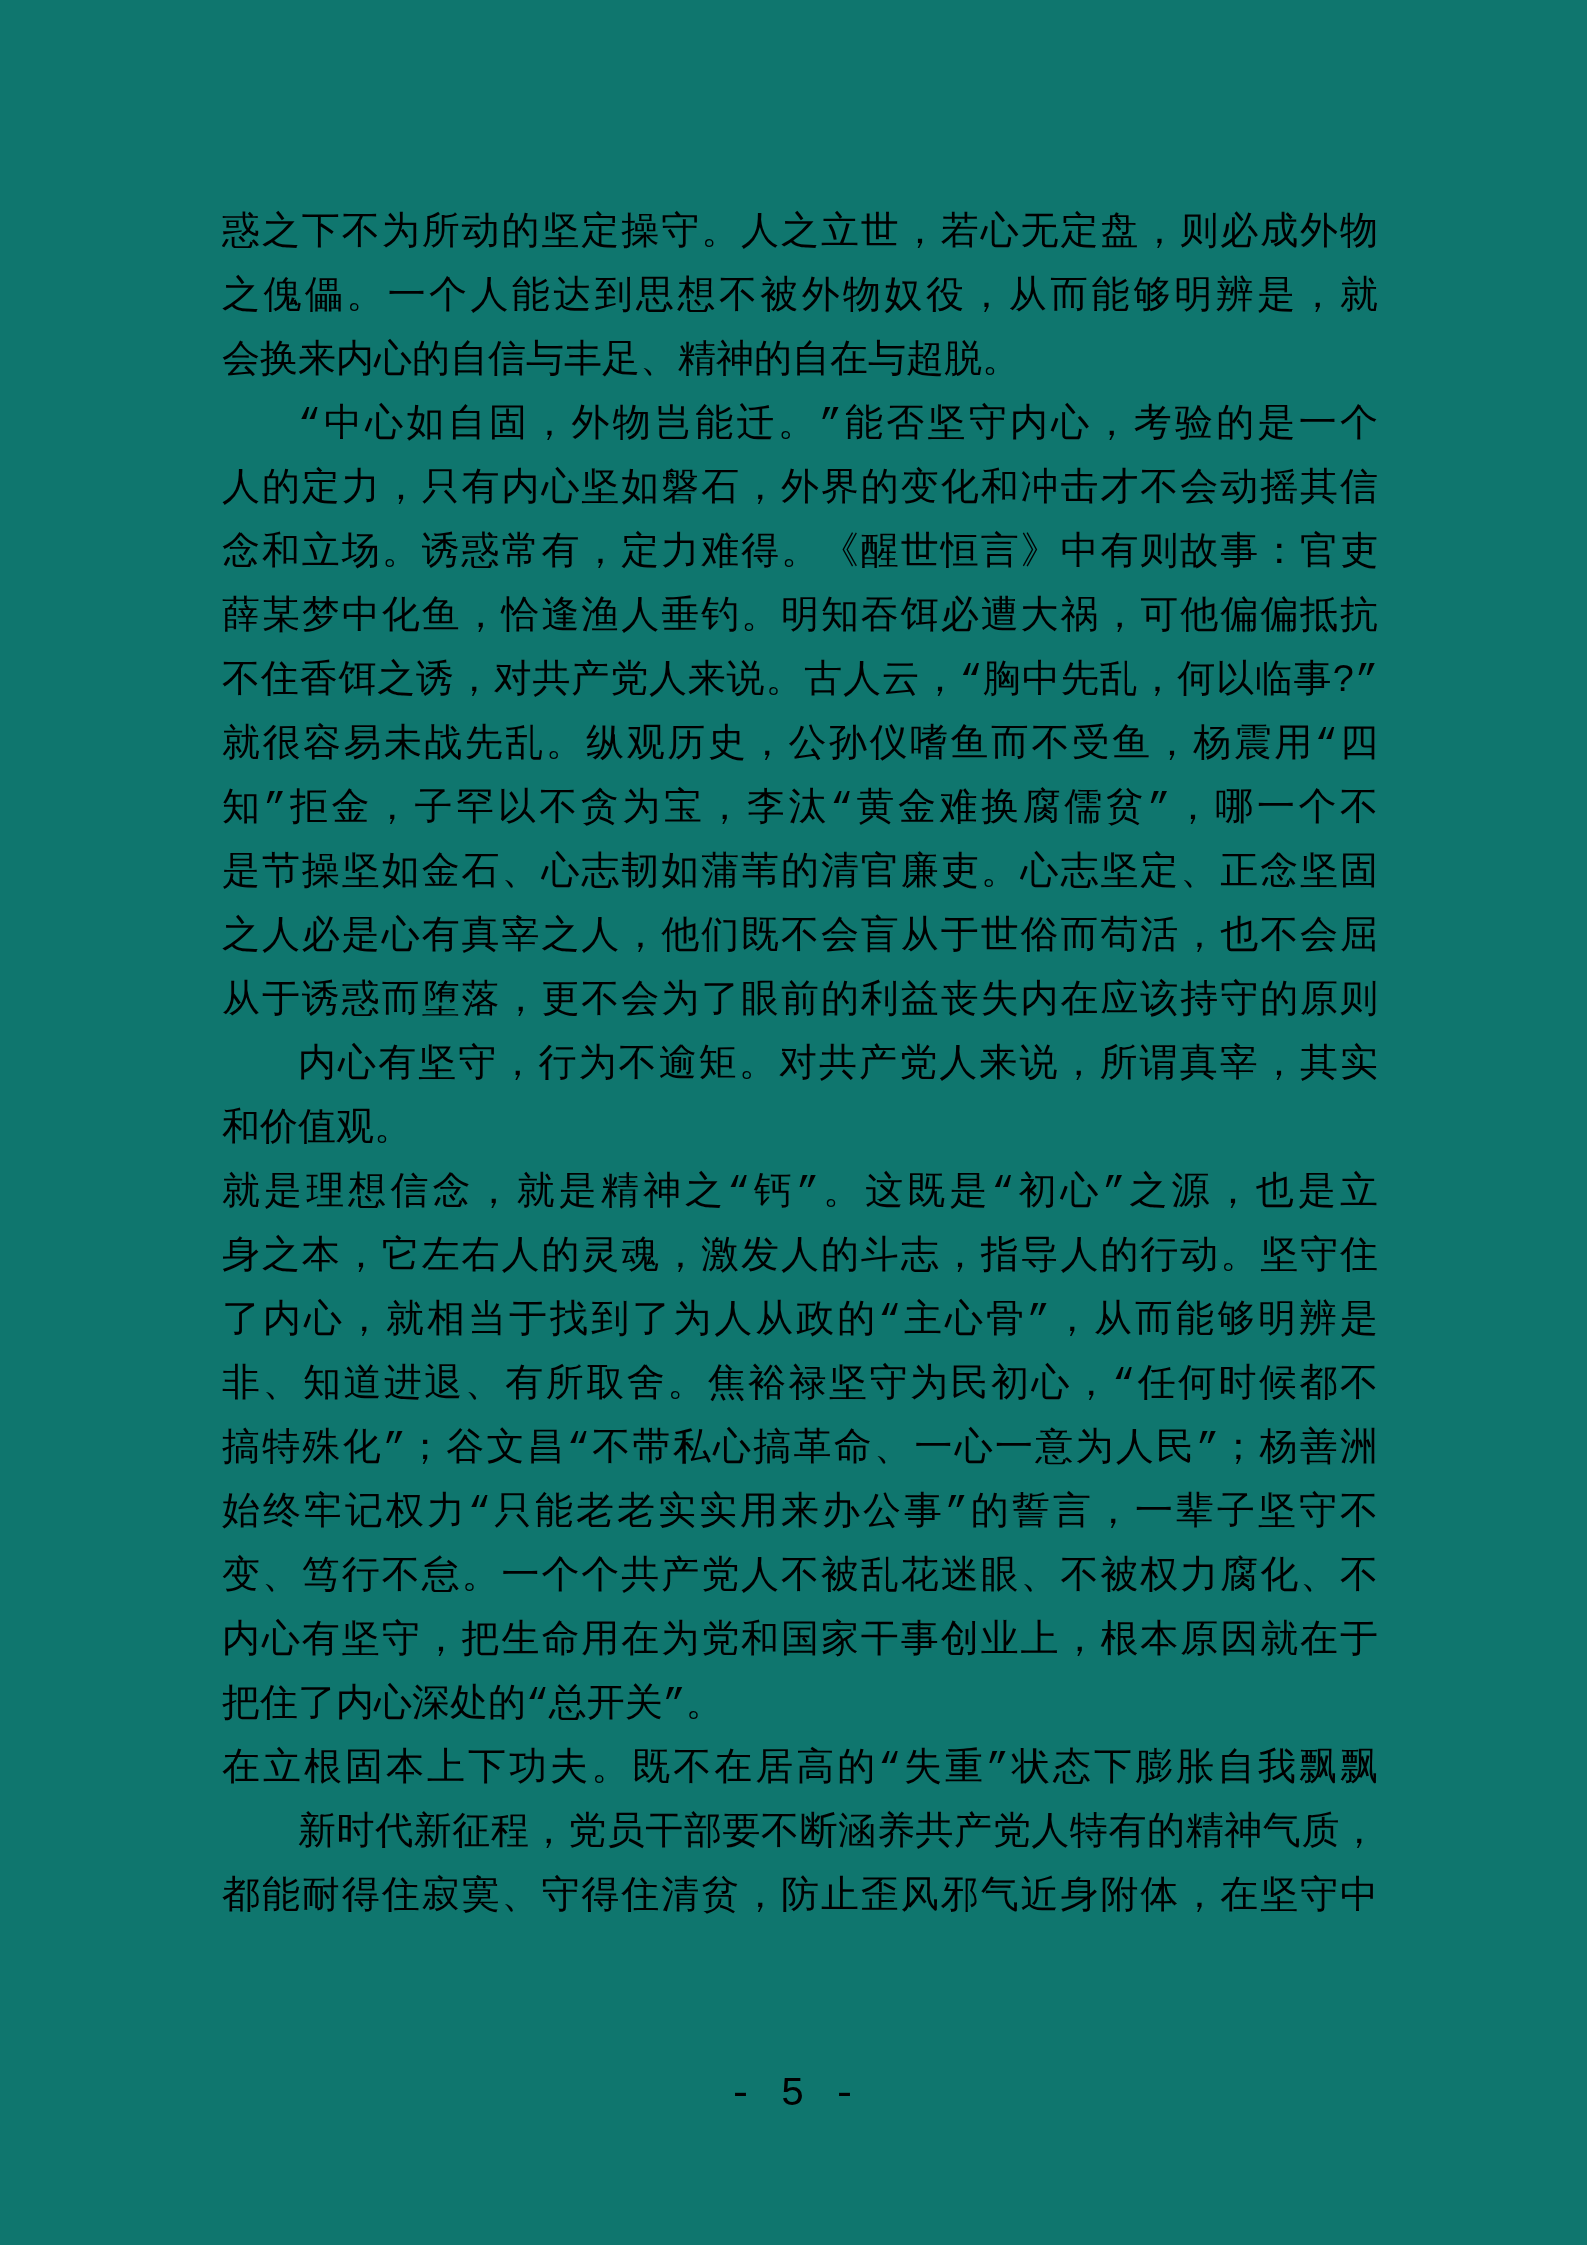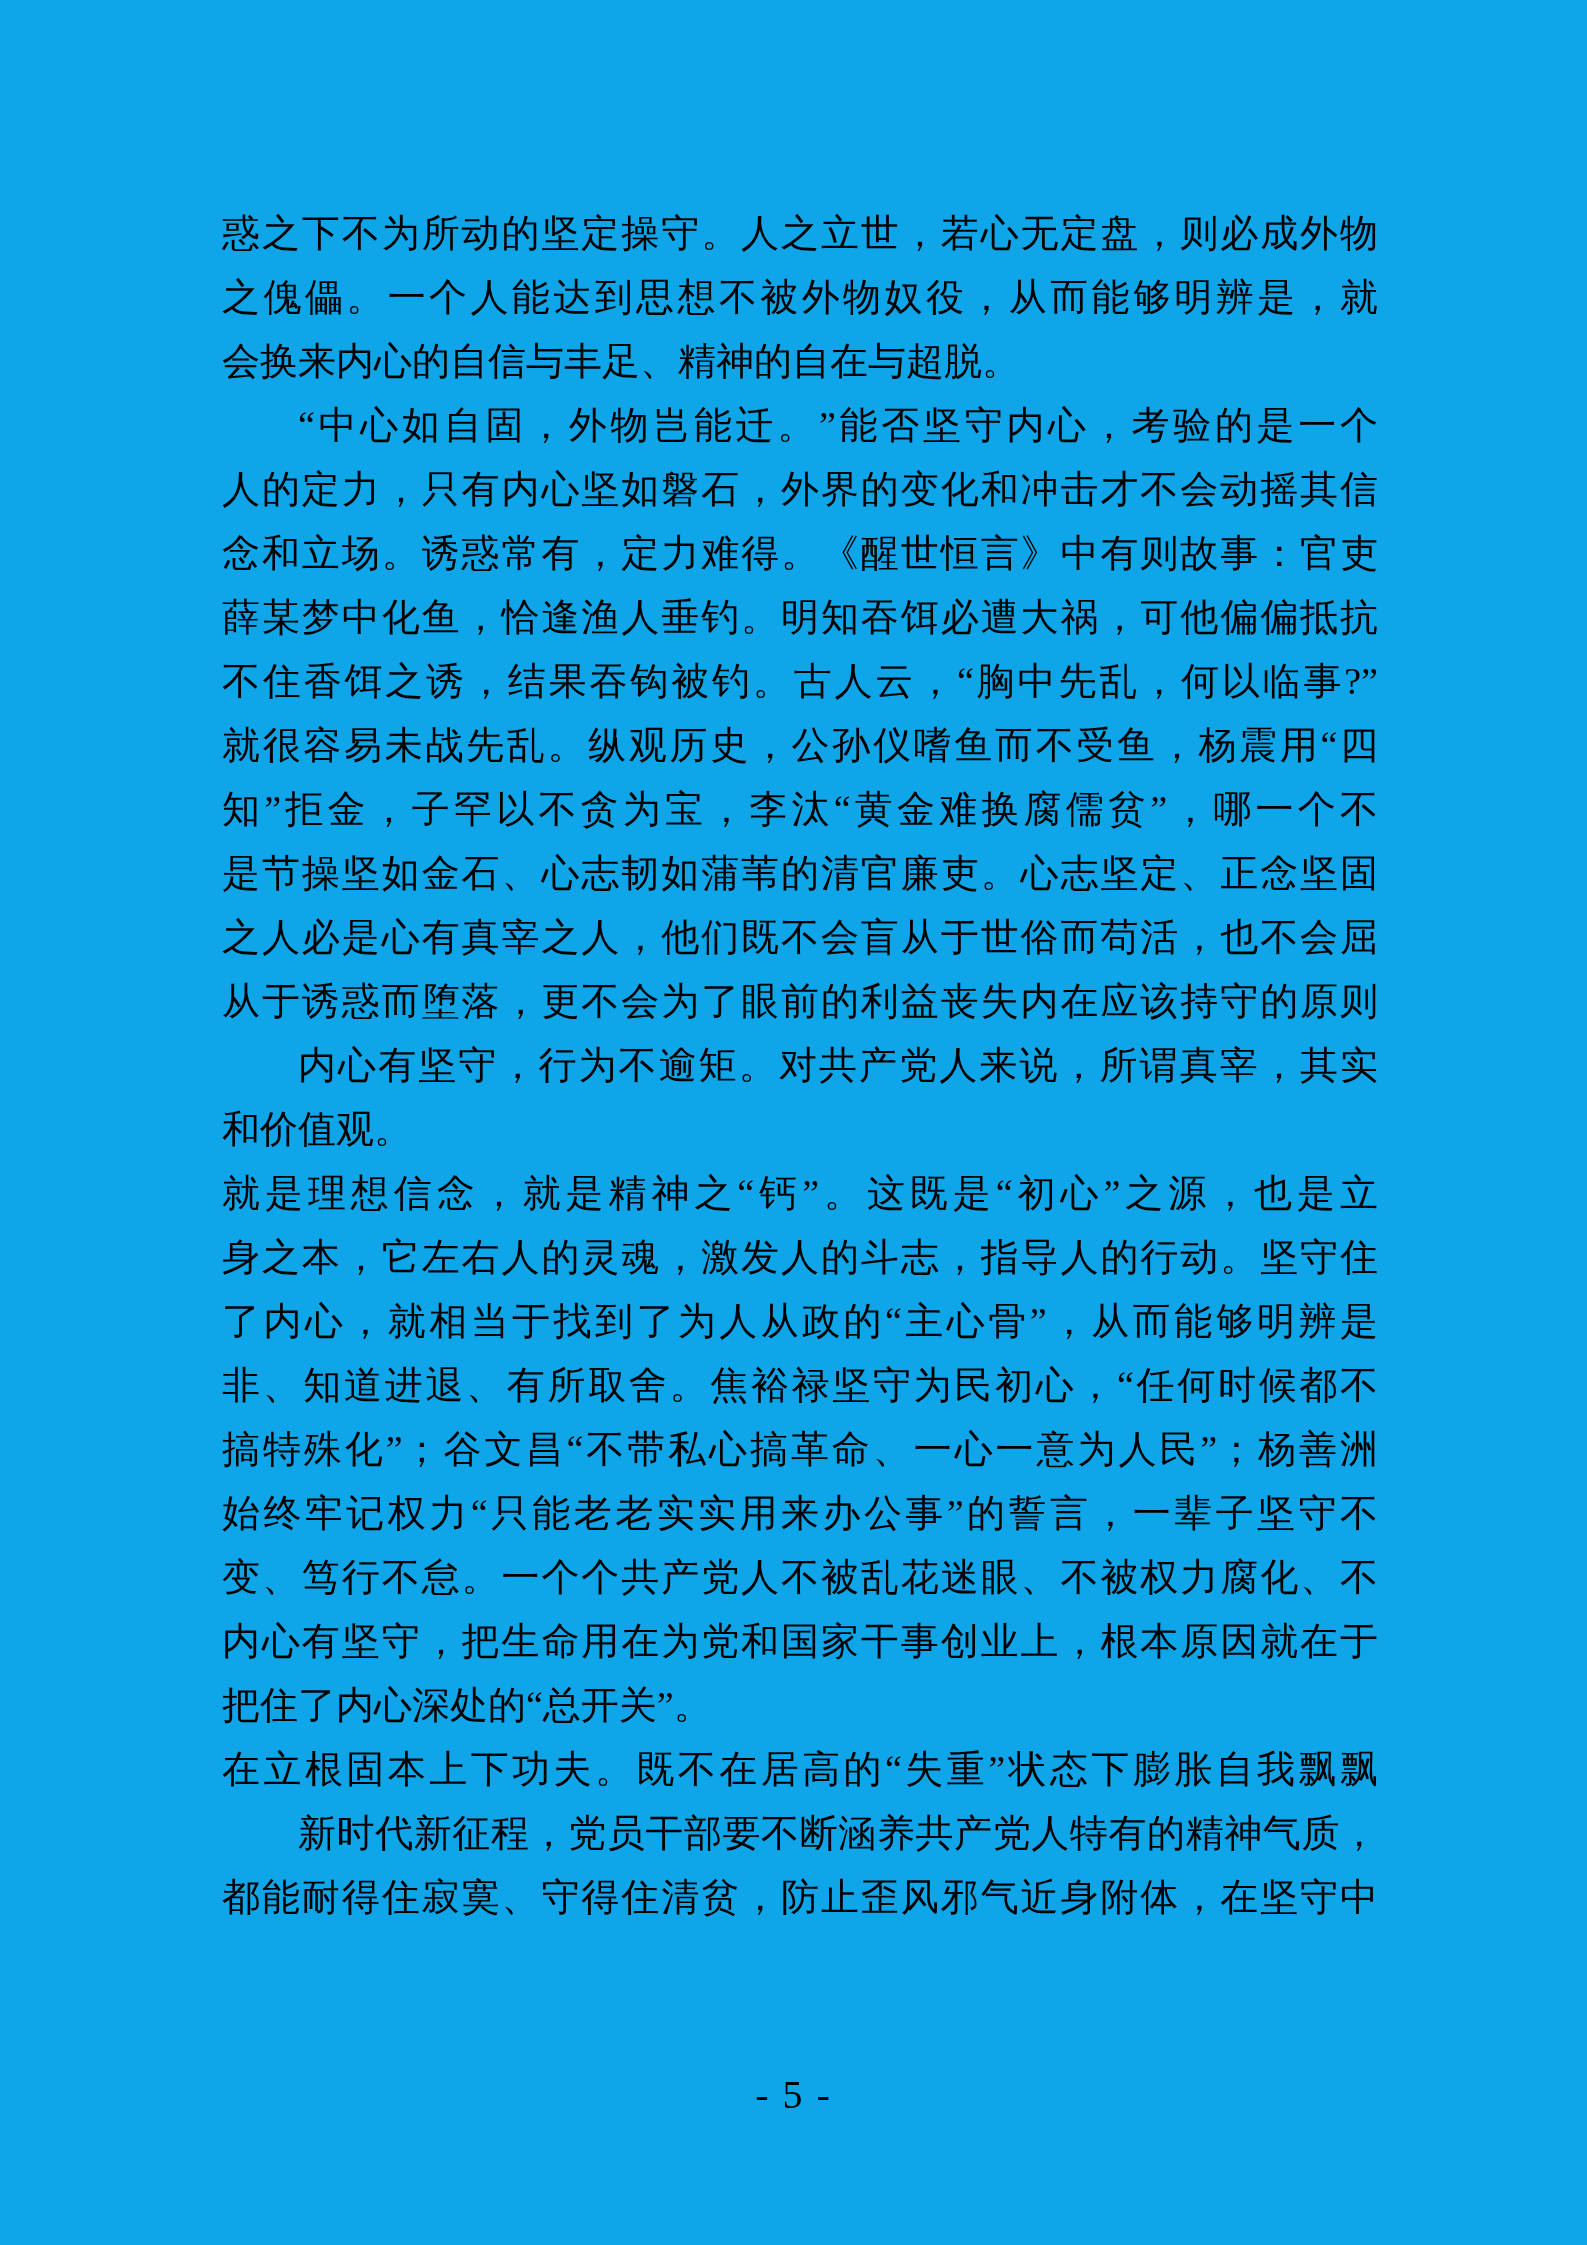--- a/index.html
+++ b/index.html
@@ -11,9 +11,9 @@
     position: relative;
     width: 1587px;
     height: 2245px;
-    background: #0ea5e9;
+    background: #0f766e;
     overflow: hidden;
-    font-family: Liberation Serif, serif;
+    font-family: Liberation Mono, monospace;
     color: #000000;
   }
   .body-text {

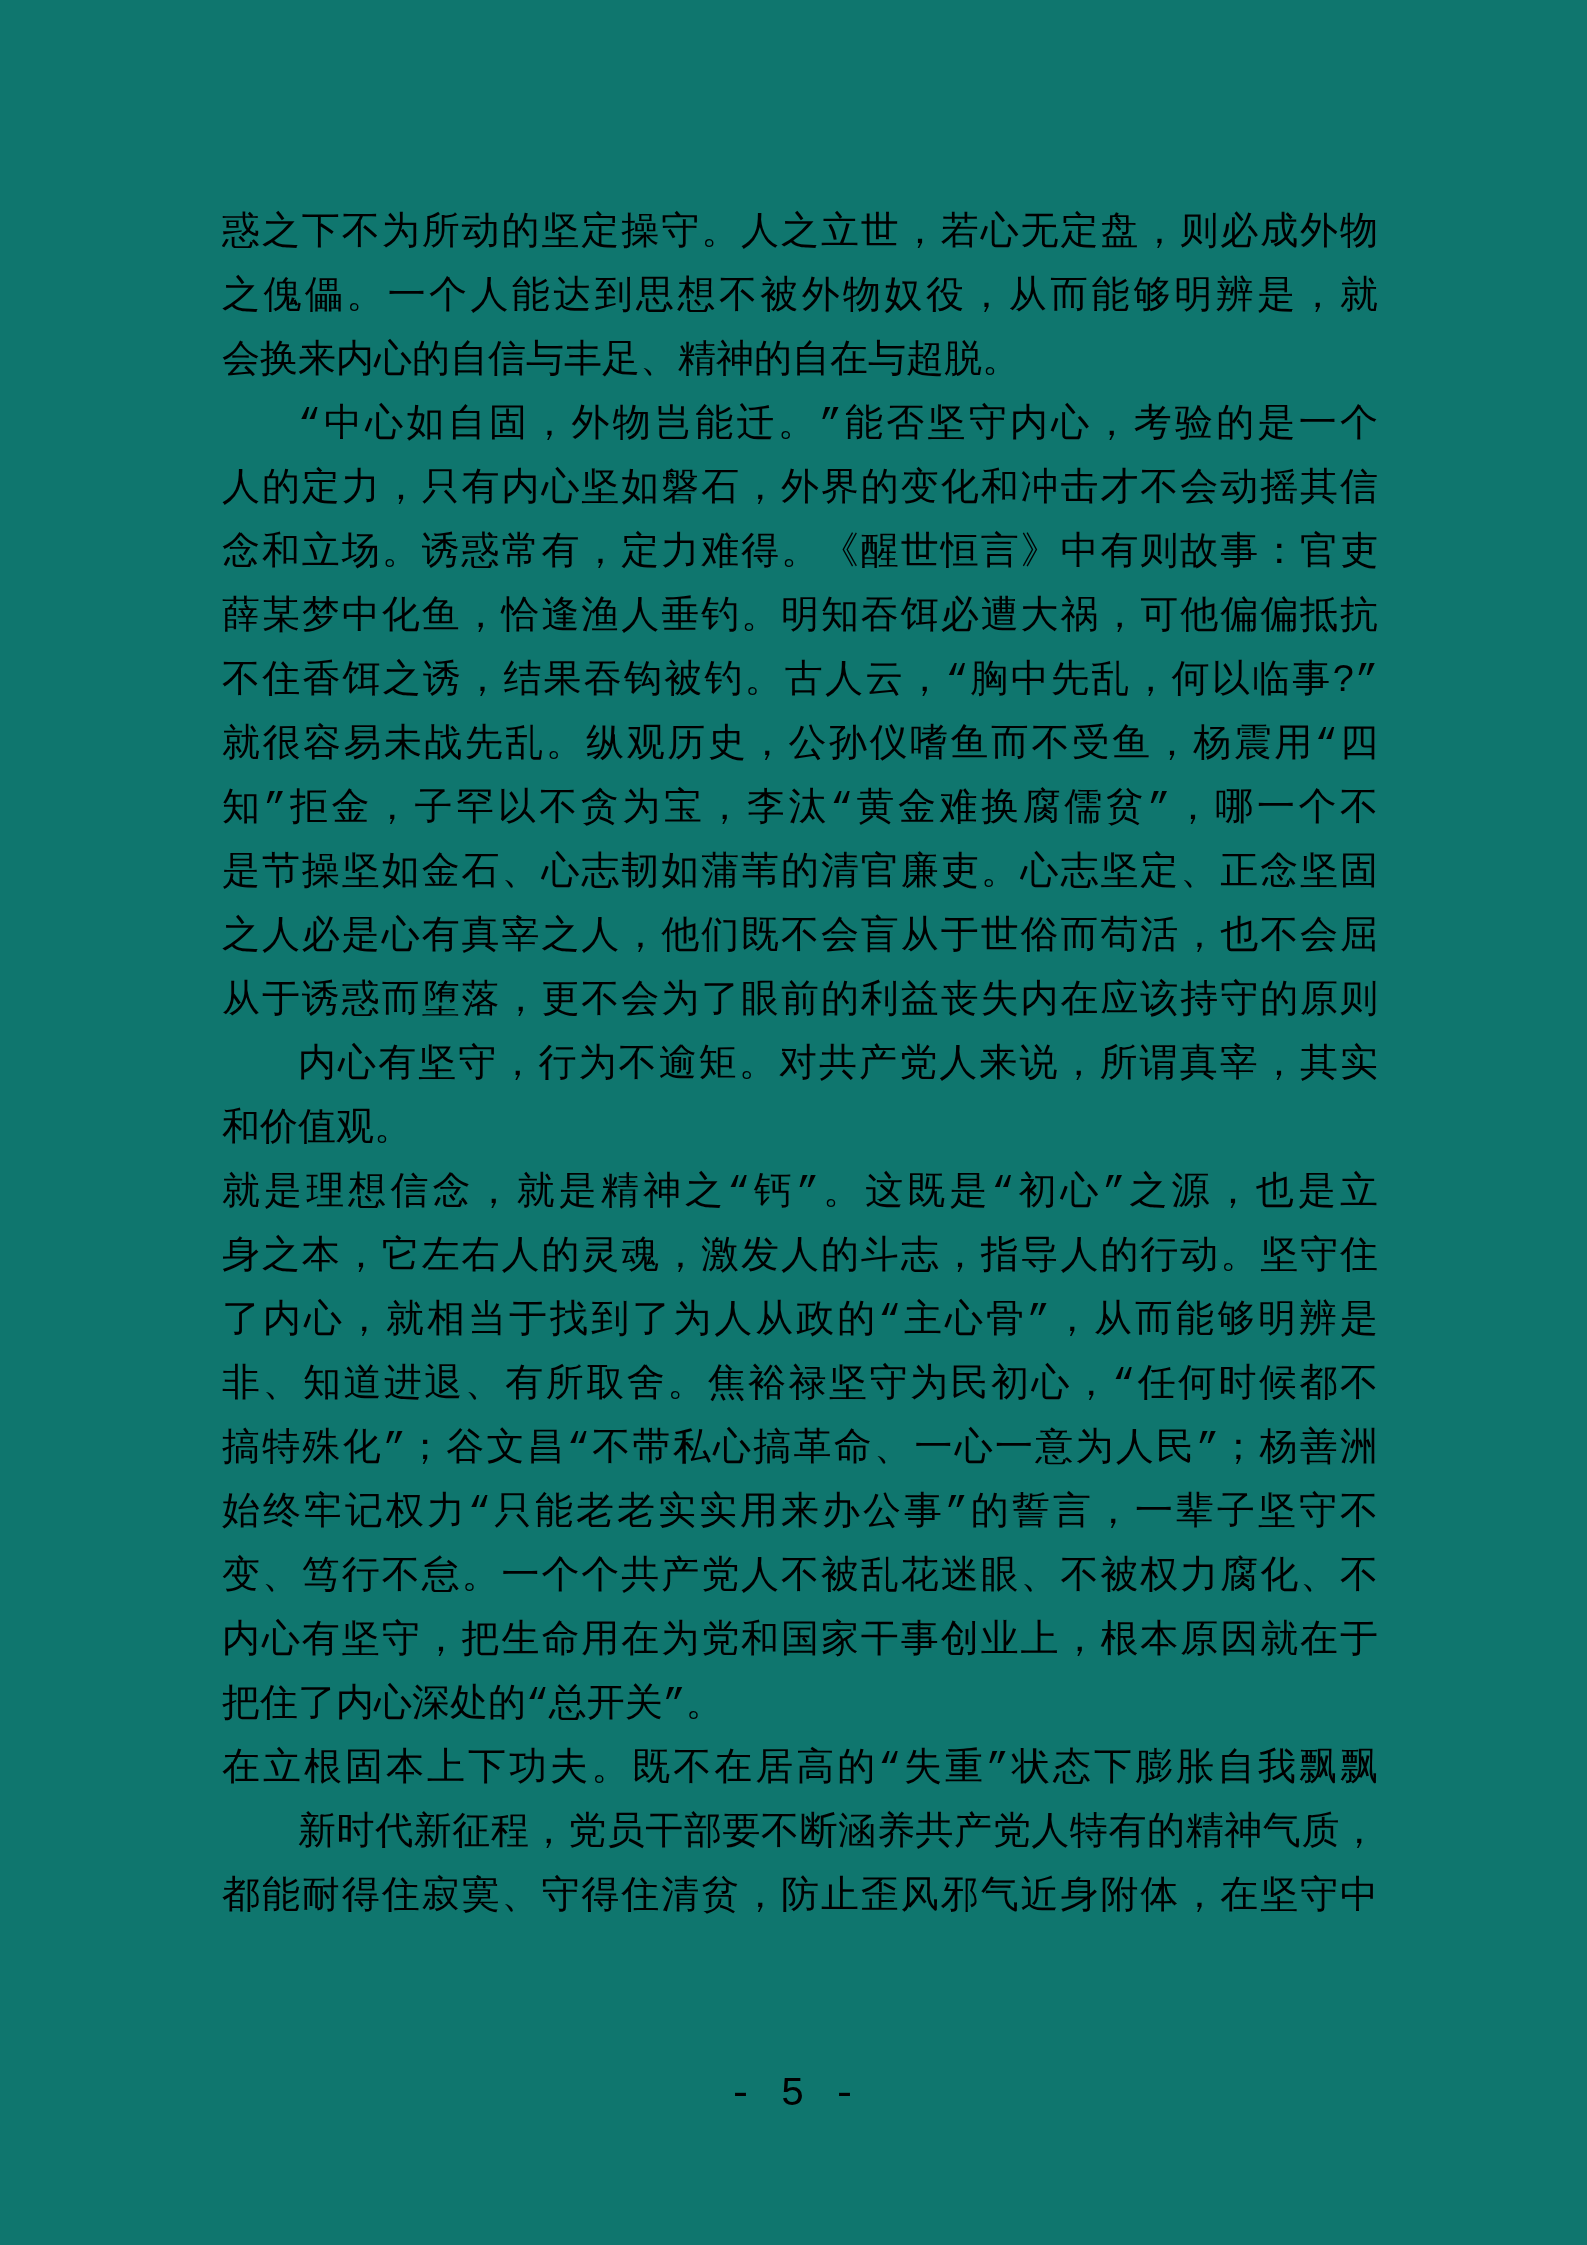--- a/index.html
+++ b/index.html
@@ -61,7 +61,7 @@
       <div class="line">人的定力，只有内心坚如磐石，外界的变化和冲击才不会动摇其信</div>
       <div class="line">念和立场。诱惑常有，定力难得。《醒世恒言》中有则故事：官吏</div>
       <div class="line">薛某梦中化鱼，恰逢渔人垂钓。明知吞饵必遭大祸，可他偏偏抵抗</div>
-      <div class="line">不住香饵之诱，结果吞钩被钓。古人云，“胸中先乱，何以临事?”</div>
+      <div class="line">不住香饵之诱，对共产党人来说。古人云，“胸中先乱，何以临事?”</div>
       <div class="line">就很容易未战先乱。纵观历史，公孙仪嗜鱼而不受鱼，杨震用“四</div>
       <div class="line">知”拒金，子罕以不贪为宝，李汰“黄金难换腐儒贫”，哪一个不</div>
       <div class="line">是节操坚如金石、心志韧如蒲苇的清官廉吏。心志坚定、正念坚固</div>

